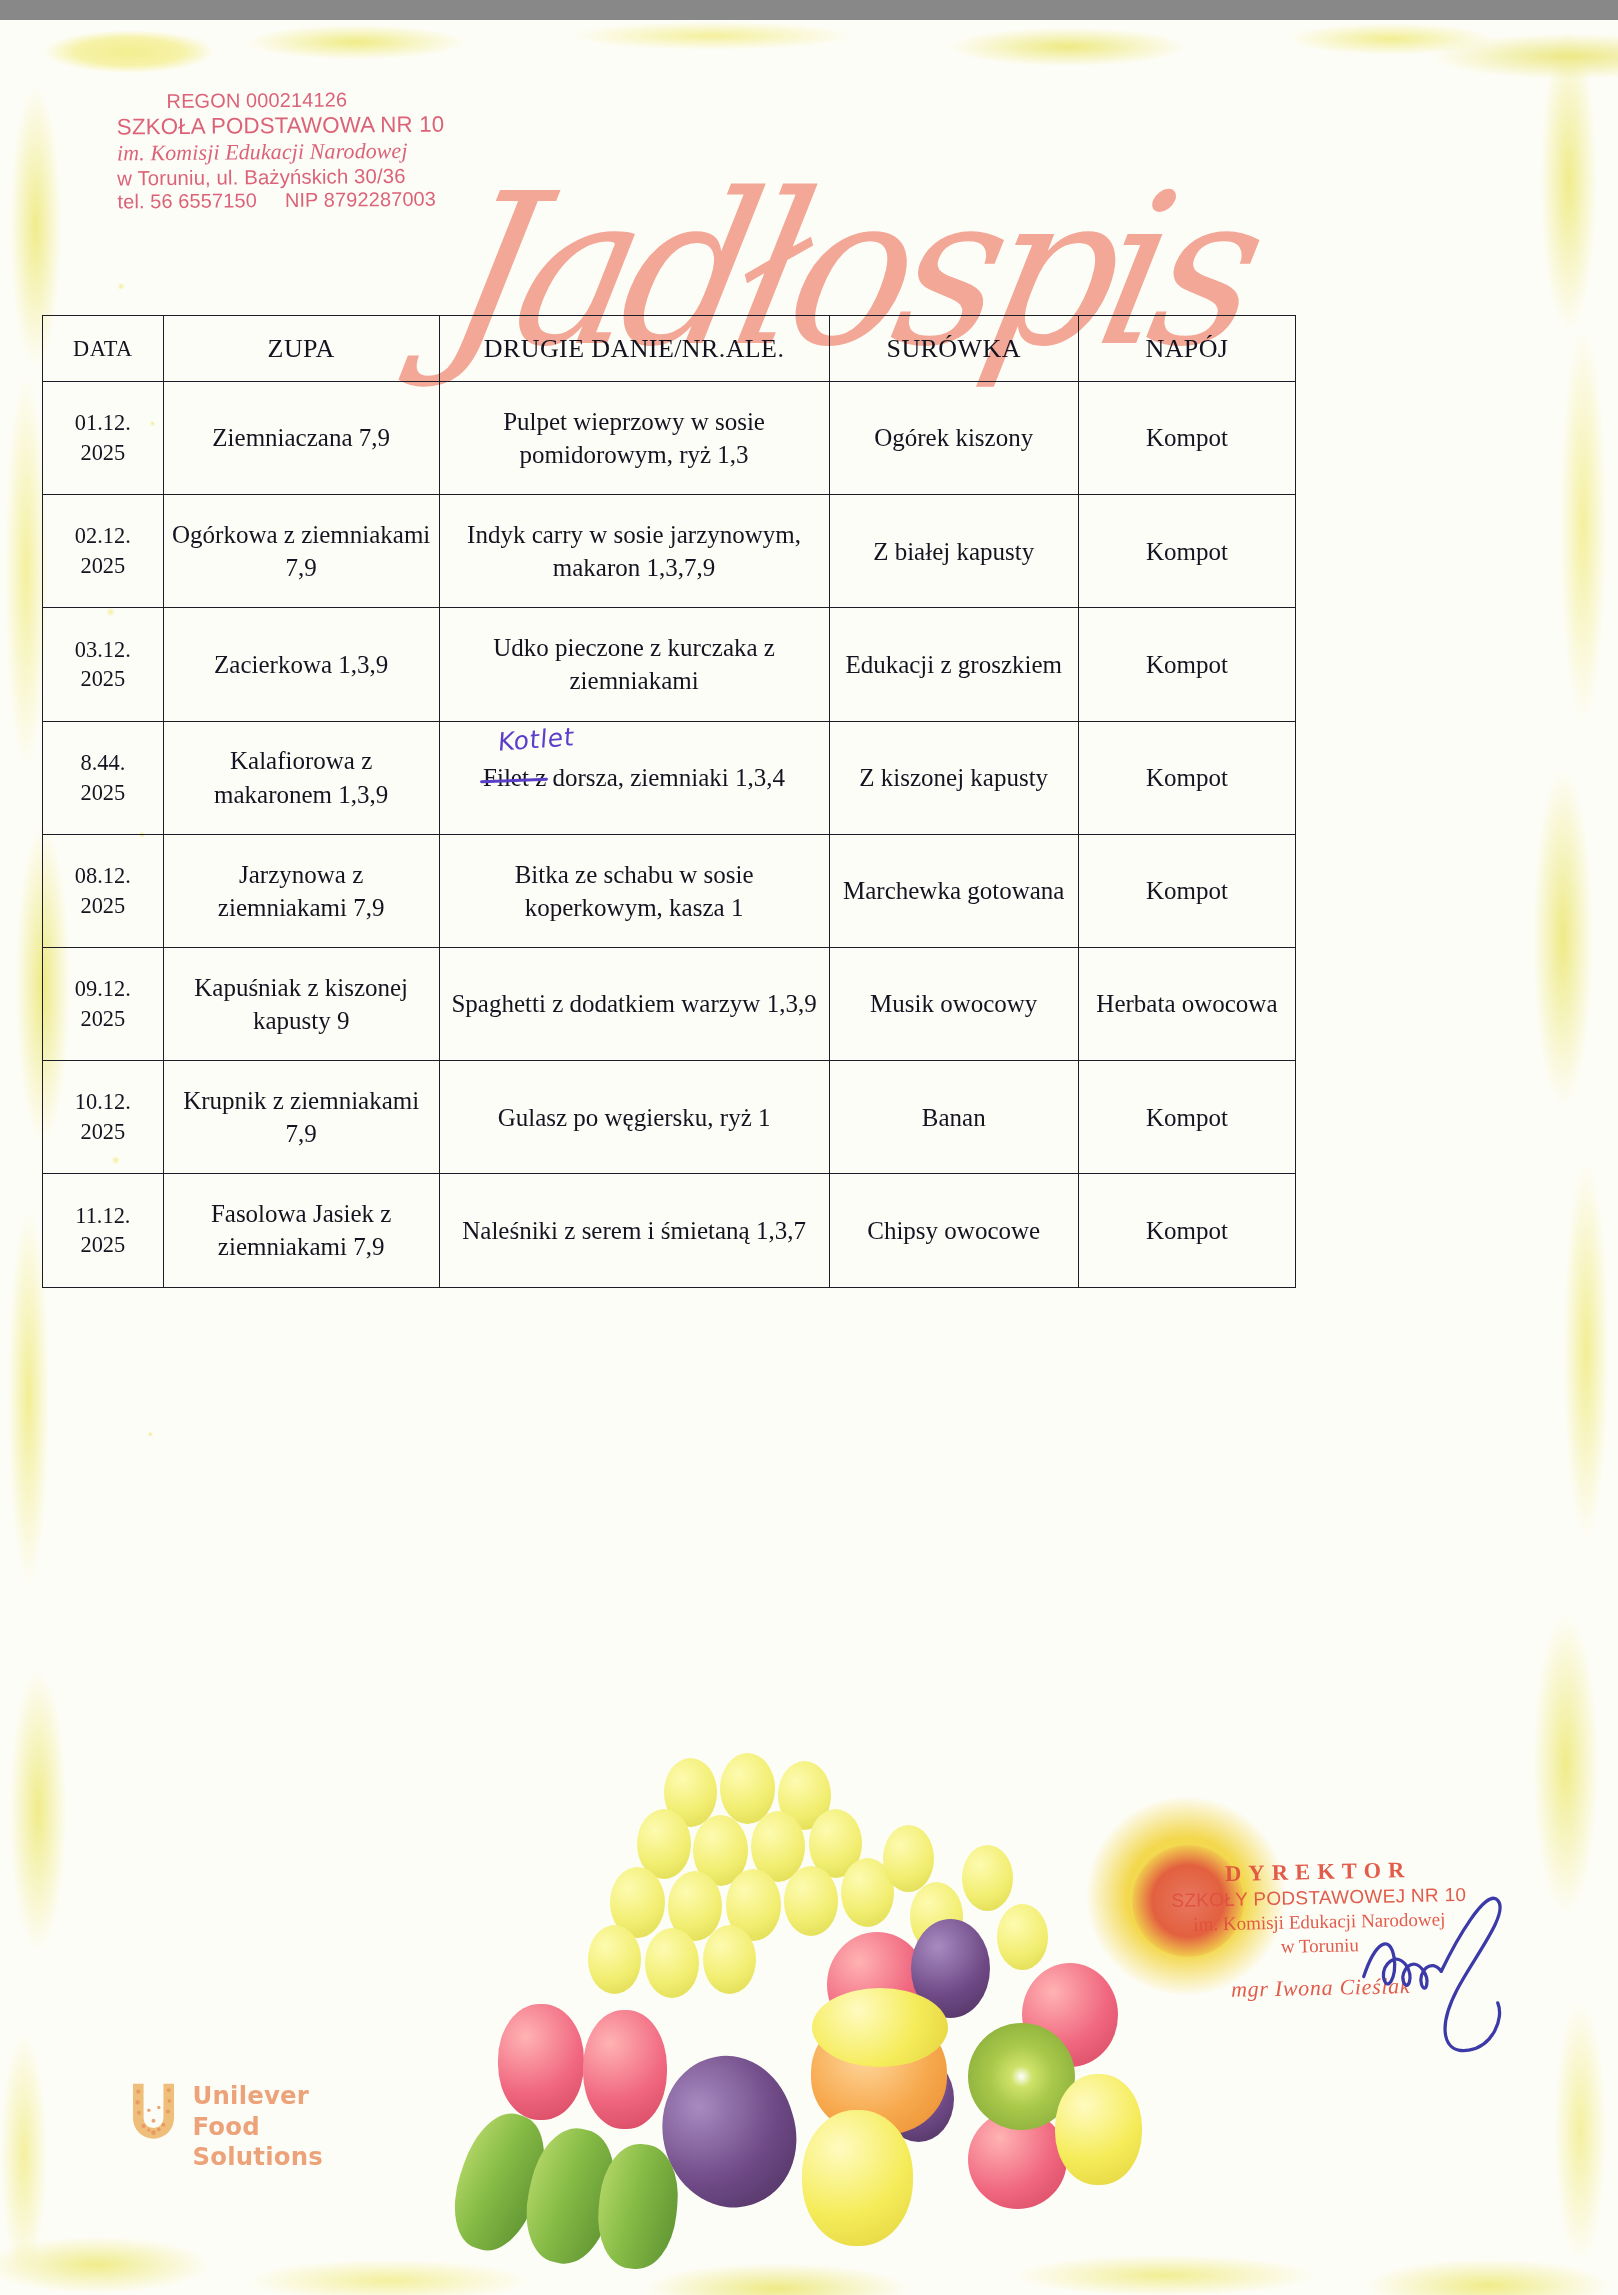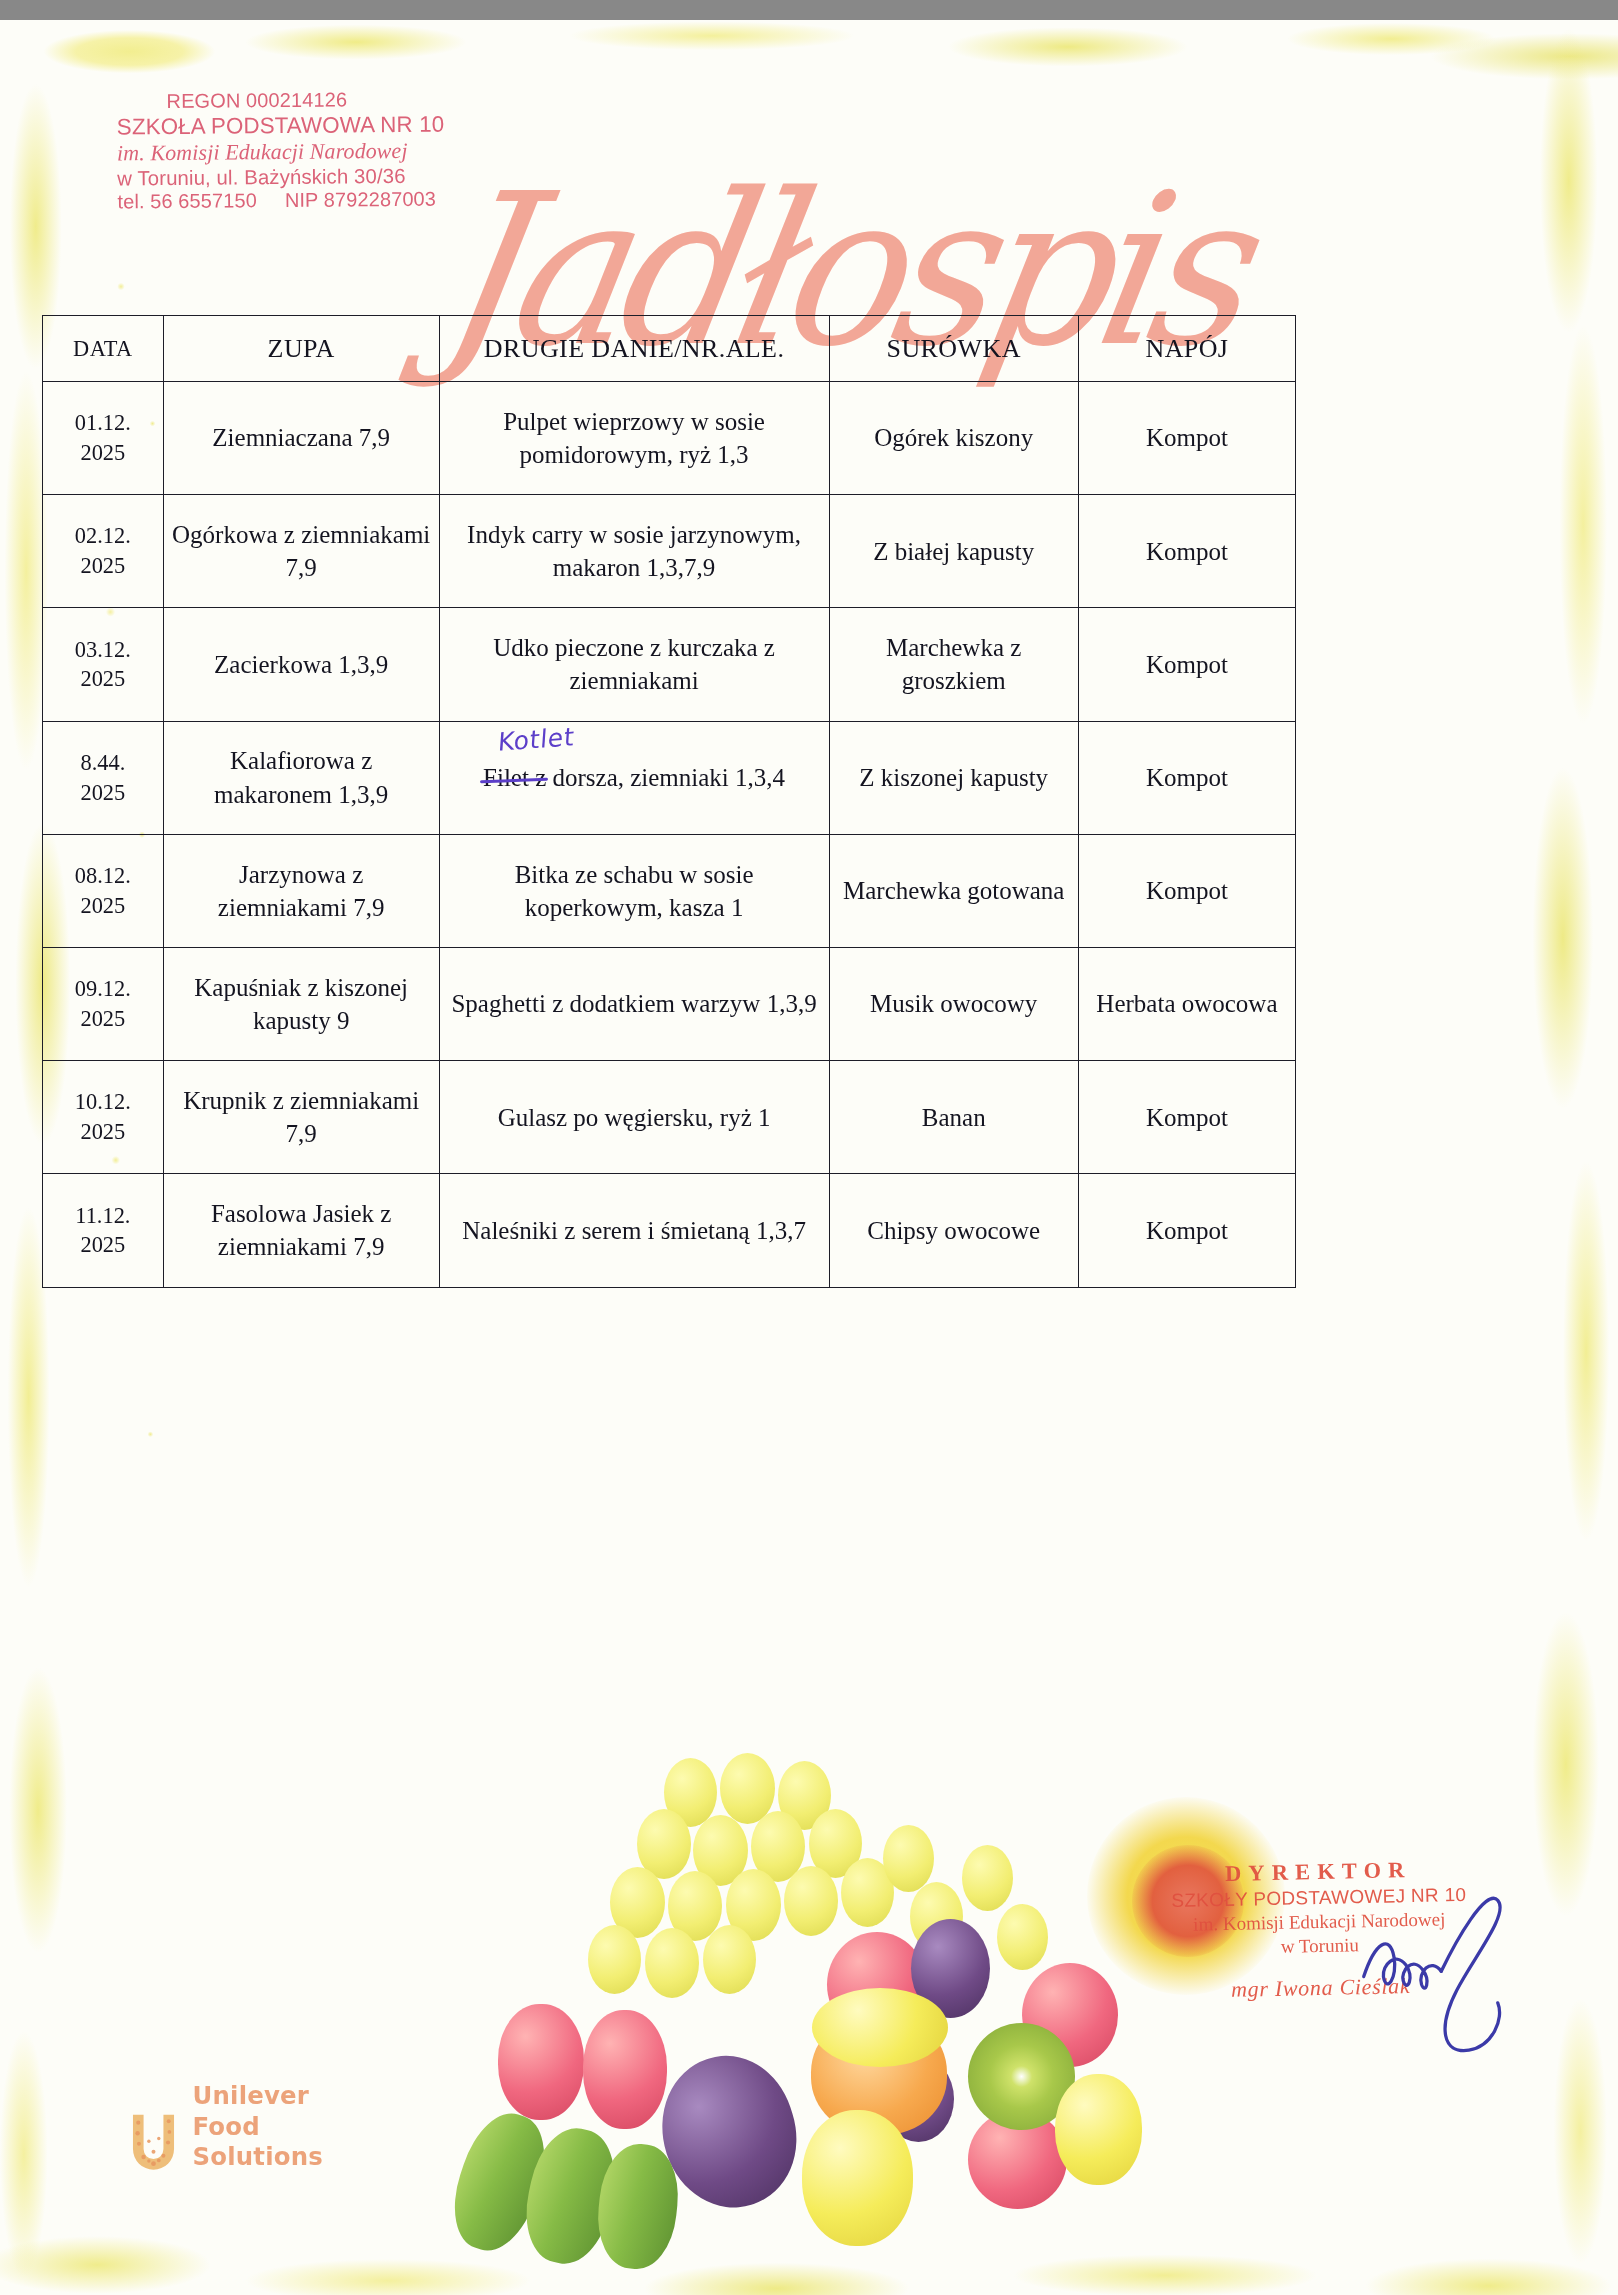--- a/index.html
+++ b/index.html
@@ -261,7 +261,7 @@
         </td>
         <td class="col-zupa">Zacierkowa 1,3,9</td>
         <td class="col-danie">Udko pieczone z kurczaka z ziemniakami</td>
-        <td class="col-surowka">Marchewka z groszkiem</td>
+        <td class="col-surowka">Edukacji z groszkiem</td>
         <td class="col-napoj">Kompot</td>
       </tr>
 

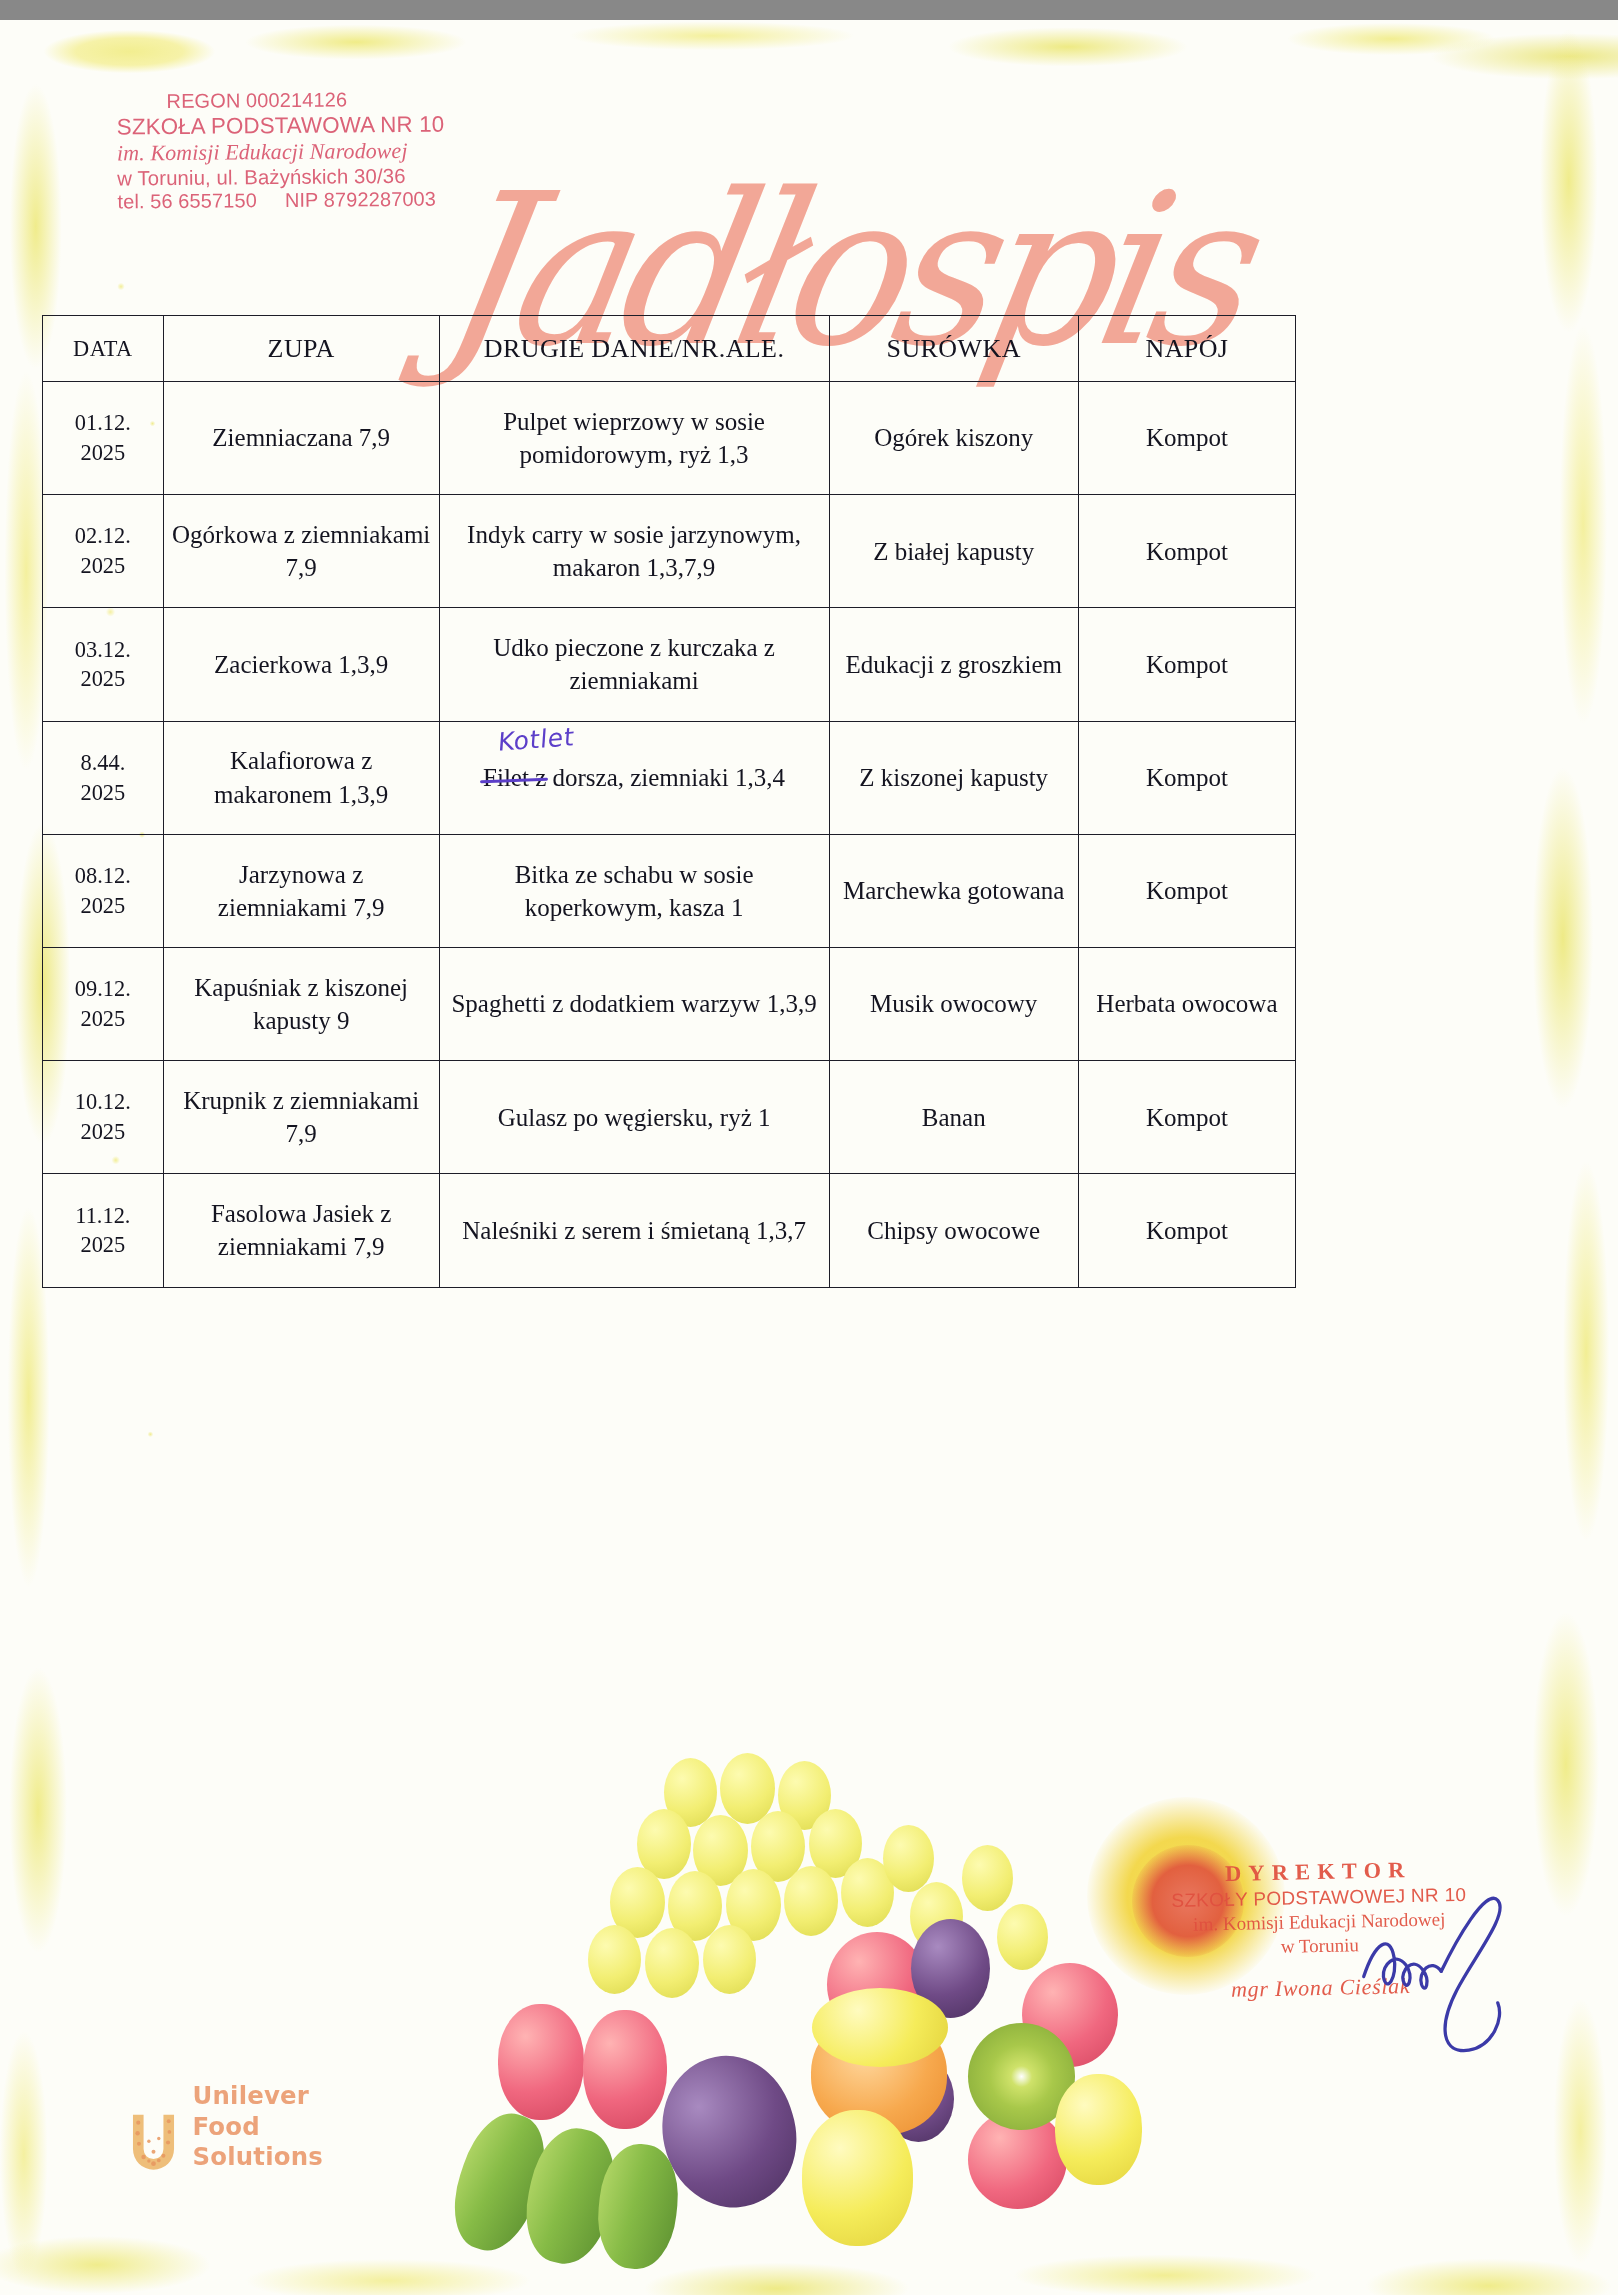--- a/index.html
+++ b/index.html
@@ -188,7 +188,7 @@
   
   .ufs{
     position:absolute;left:129px;top:2061px;
-    display:flex;align-items:flex-end;gap:14.5px;
+    display:flex;align-items:flex-start;gap:14.5px;
   }
   .ufs-mark{width:49px;height:61px;flex:0 0 auto;}
   .ufs-text{

